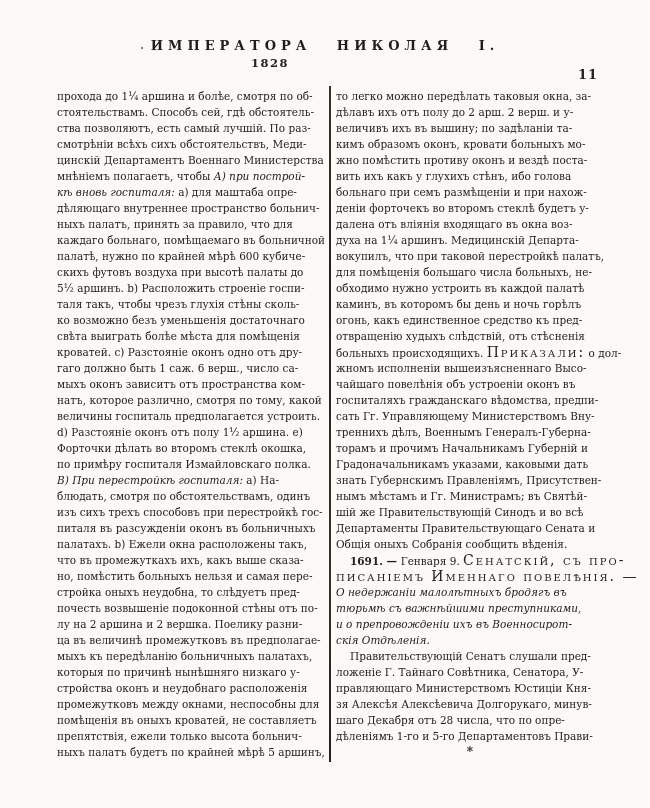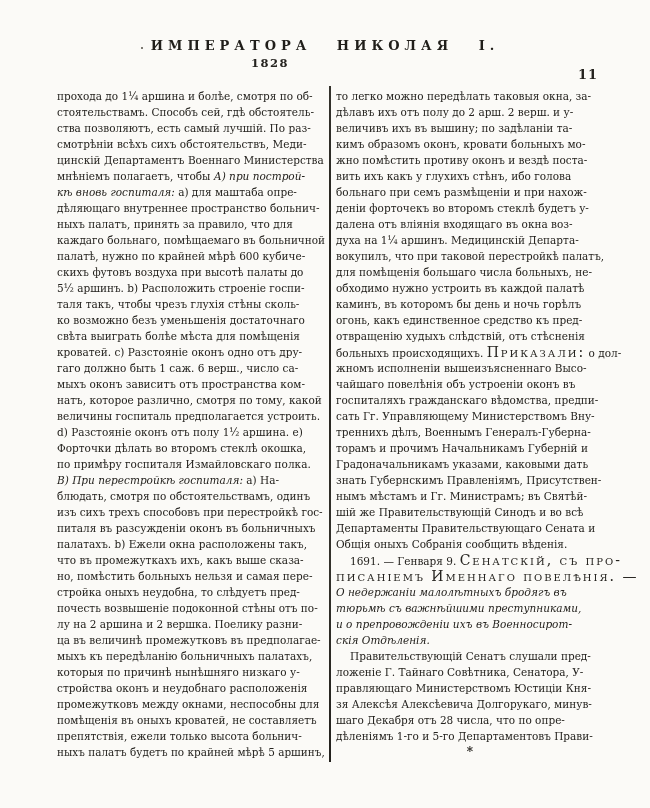--- a/index.html
+++ b/index.html
@@ -52,7 +52,7 @@
   }
   .indent{text-indent:14px;}
   .s-i{font-style:italic;}
-  .s-b{font-weight:normal;margin-top:12px;}
+  .s-b{font-weight:bold;margin-top:12px;}
   .s-sp{font-variant:small-caps;letter-spacing:2px;font-size:14px;}
   .footnote-star{
     height:16px;text-align:center;font-size:12px;font-weight:bold;

